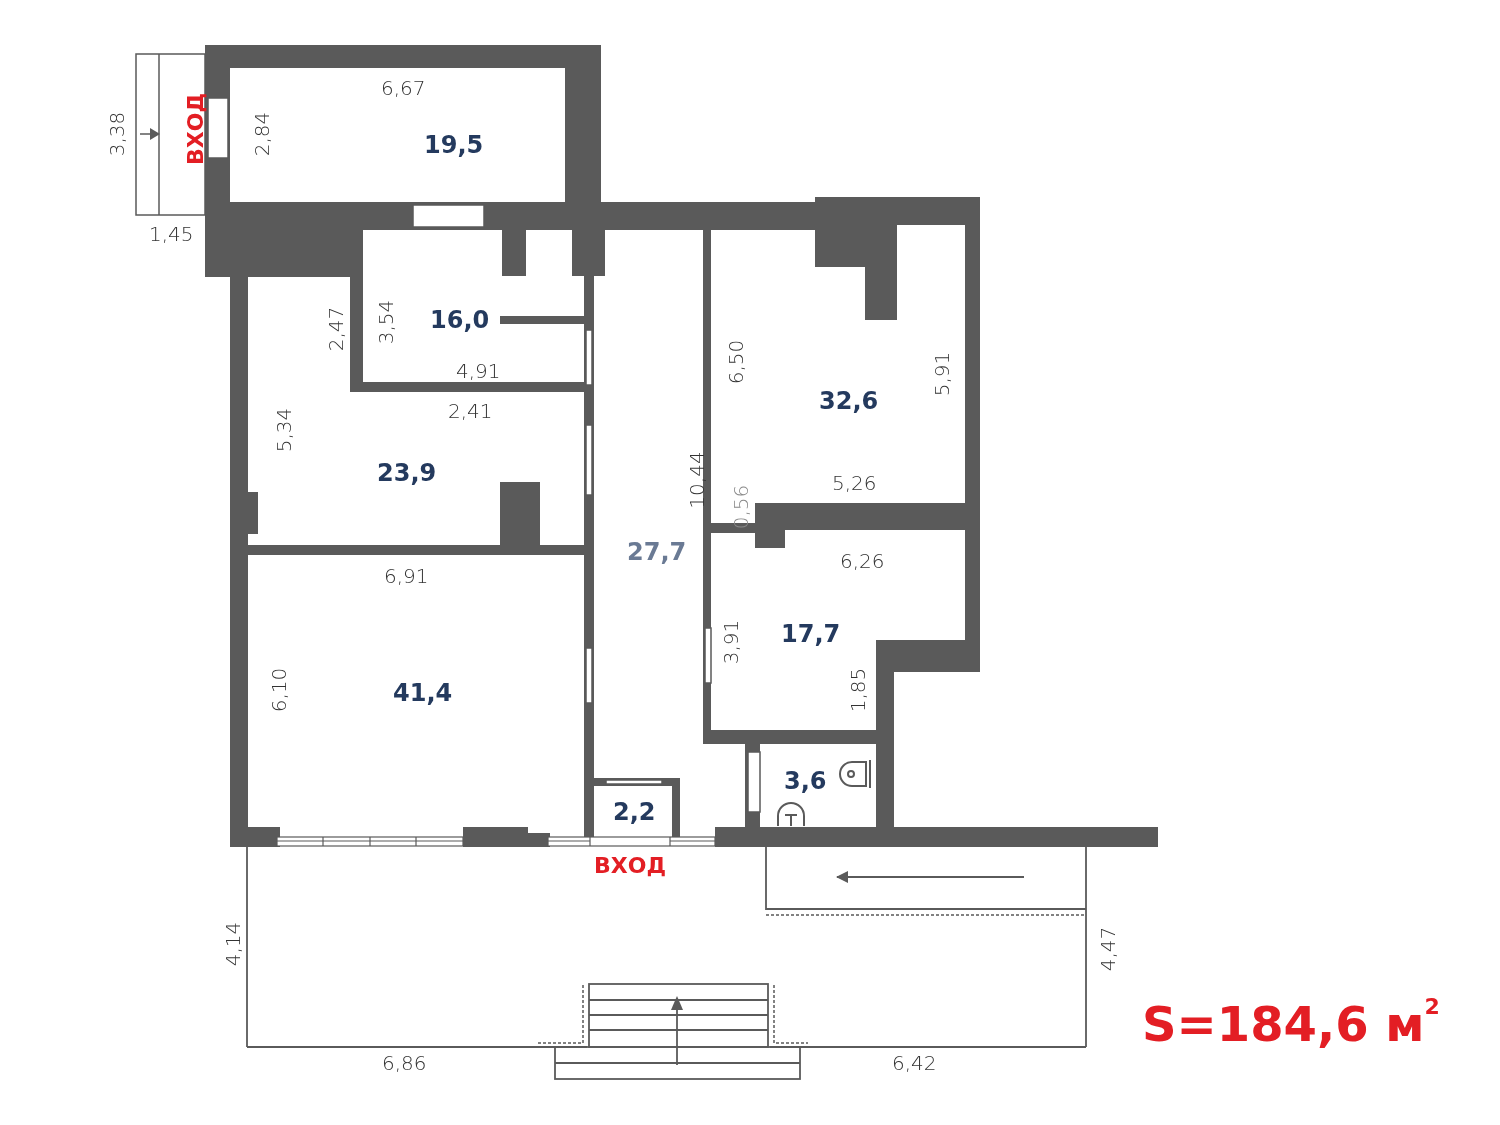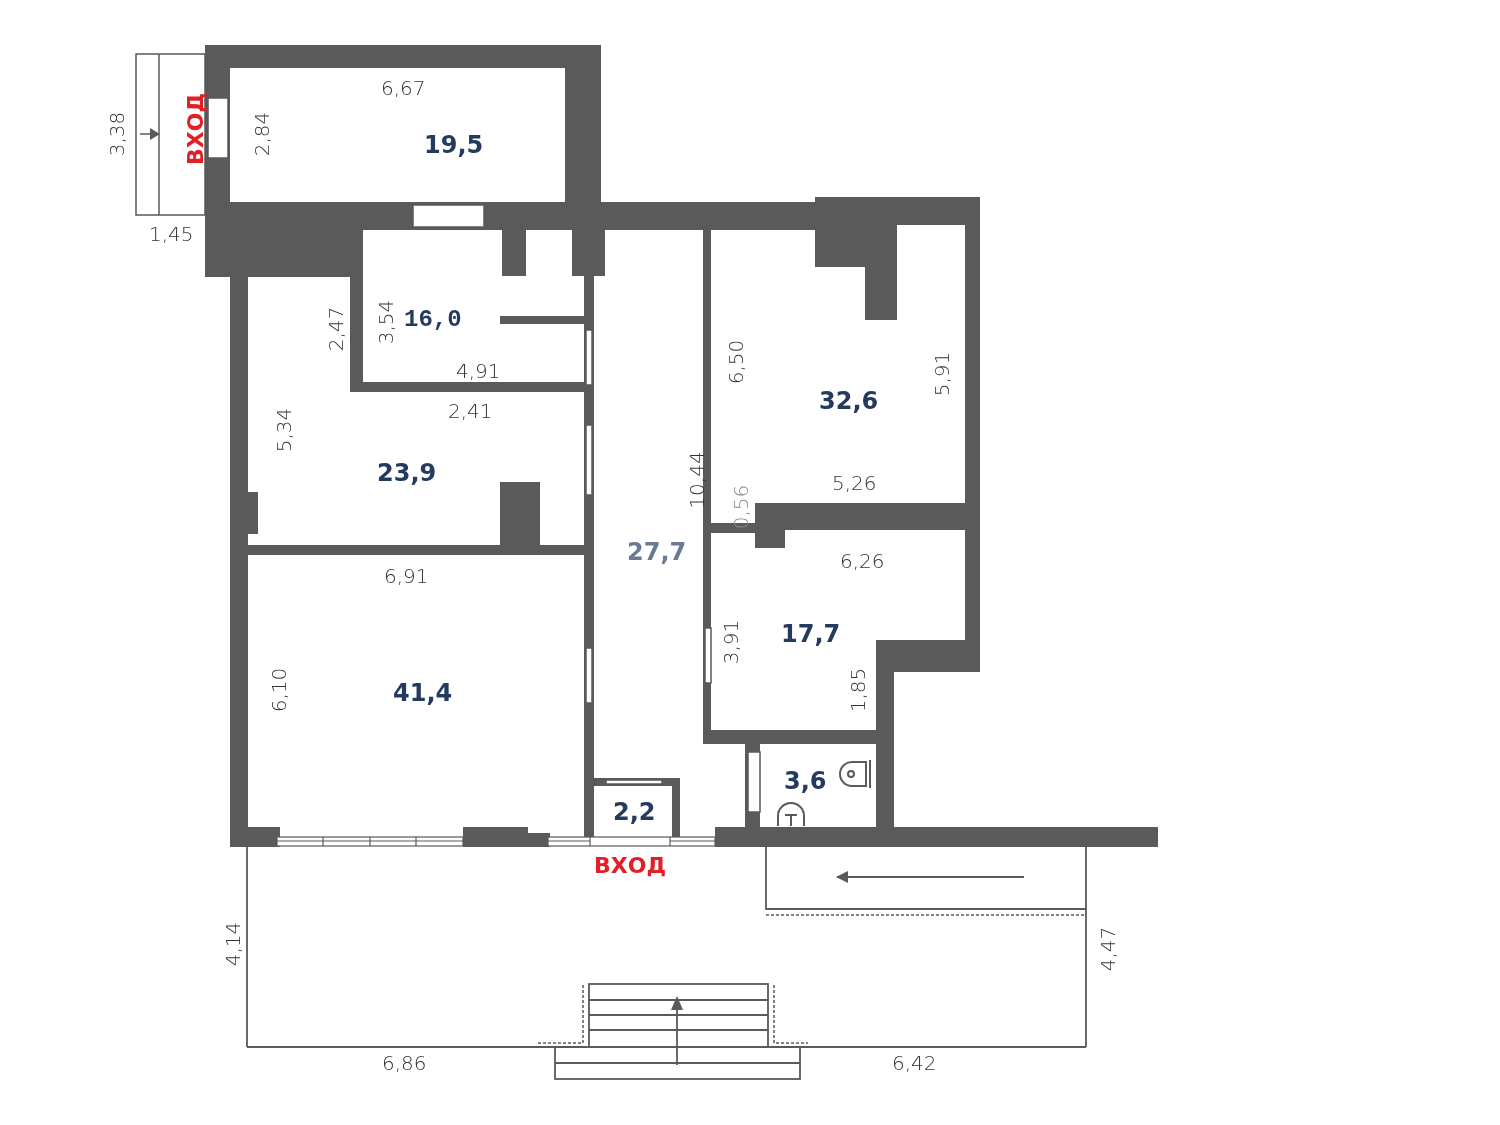--- a/index.html
+++ b/index.html
@@ -128,7 +128,7 @@
   </svg>
 
   <div class="area" style="left:380px;top:133px;margin-left:44px;">19,5</div>
-  <div class="area" style="left:404px;top:308px;font-family:Liberation Mono, monospace;">16,0</div>
+  <div class="area" style="left:430px;top:308px;">16,0</div>
   <div class="area" style="left:377px;top:461px;text-align:center;">23,9</div>
   <div class="area" style="left:393px;top:681px;">41,4</div>
   <div class="area" style="left:627px;top:540px;color:#6a7a94;">27,7</div>

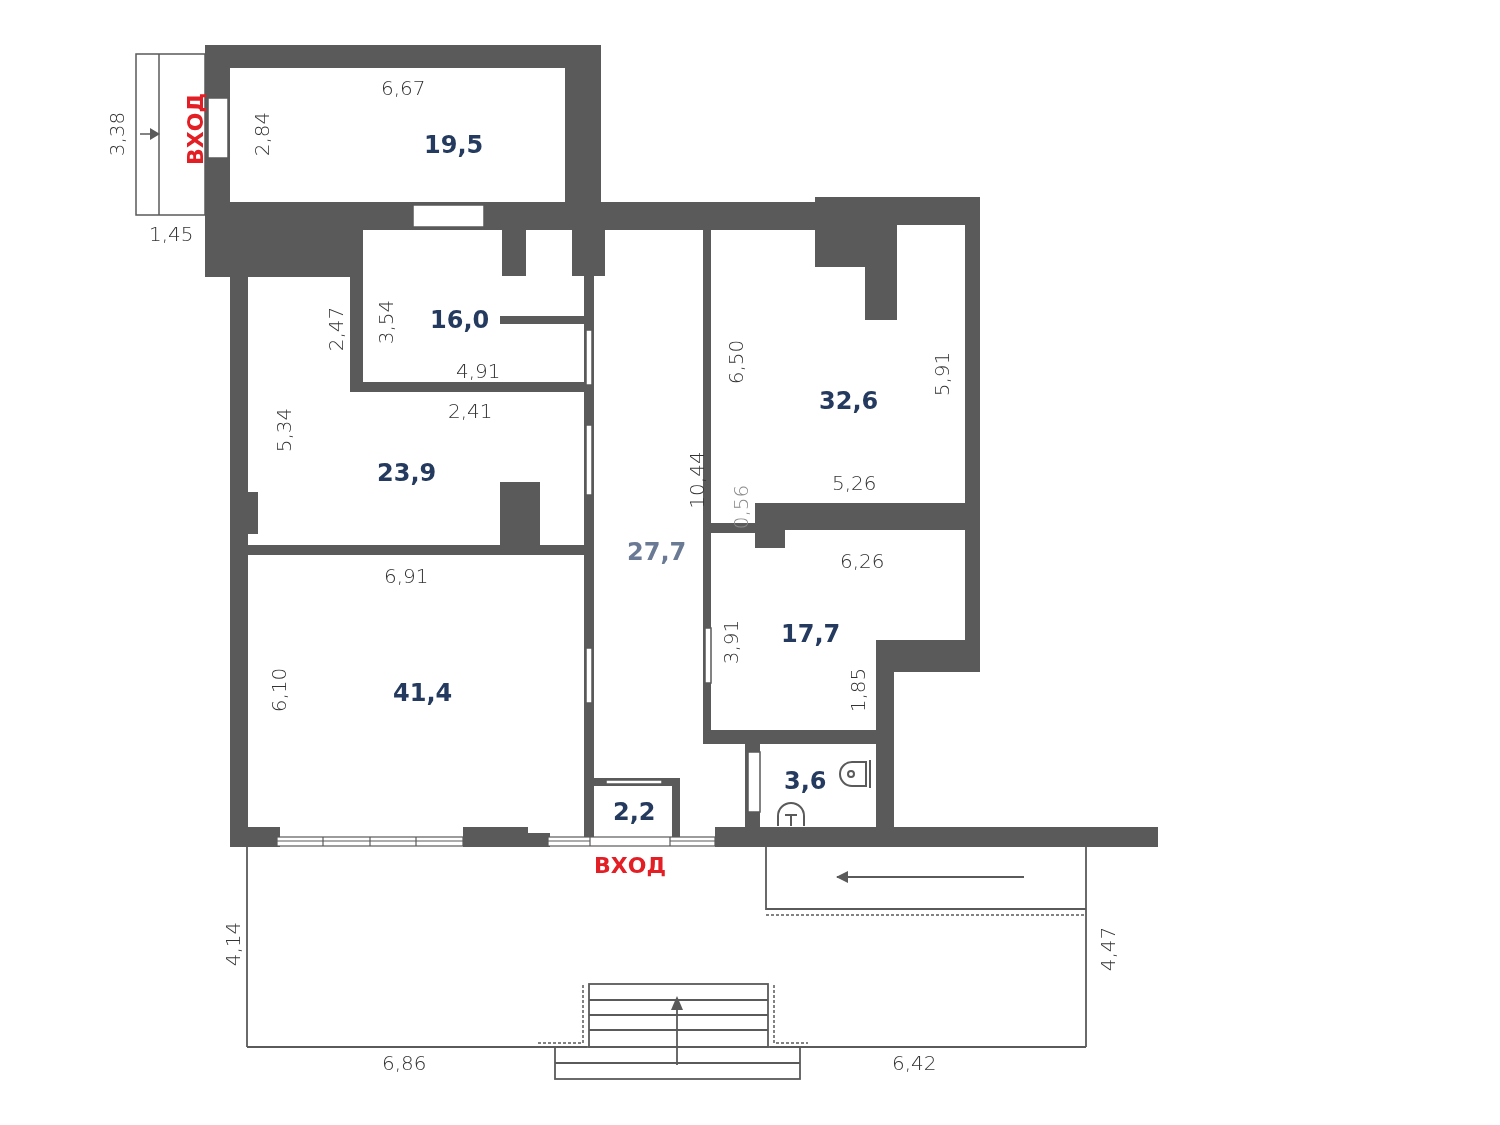--- a/index.html
+++ b/index.html
@@ -165,6 +165,7 @@
   <div class="entry vert" style="left:160px;top:118px;">ВХОД</div>
   <div class="entry" style="left:594px;top:855px;">ВХОД</div>
 
+  <div class="total"><span>S=184,6 м</span><sup>2</sup></div>
 </div>
 
 </body></html>

